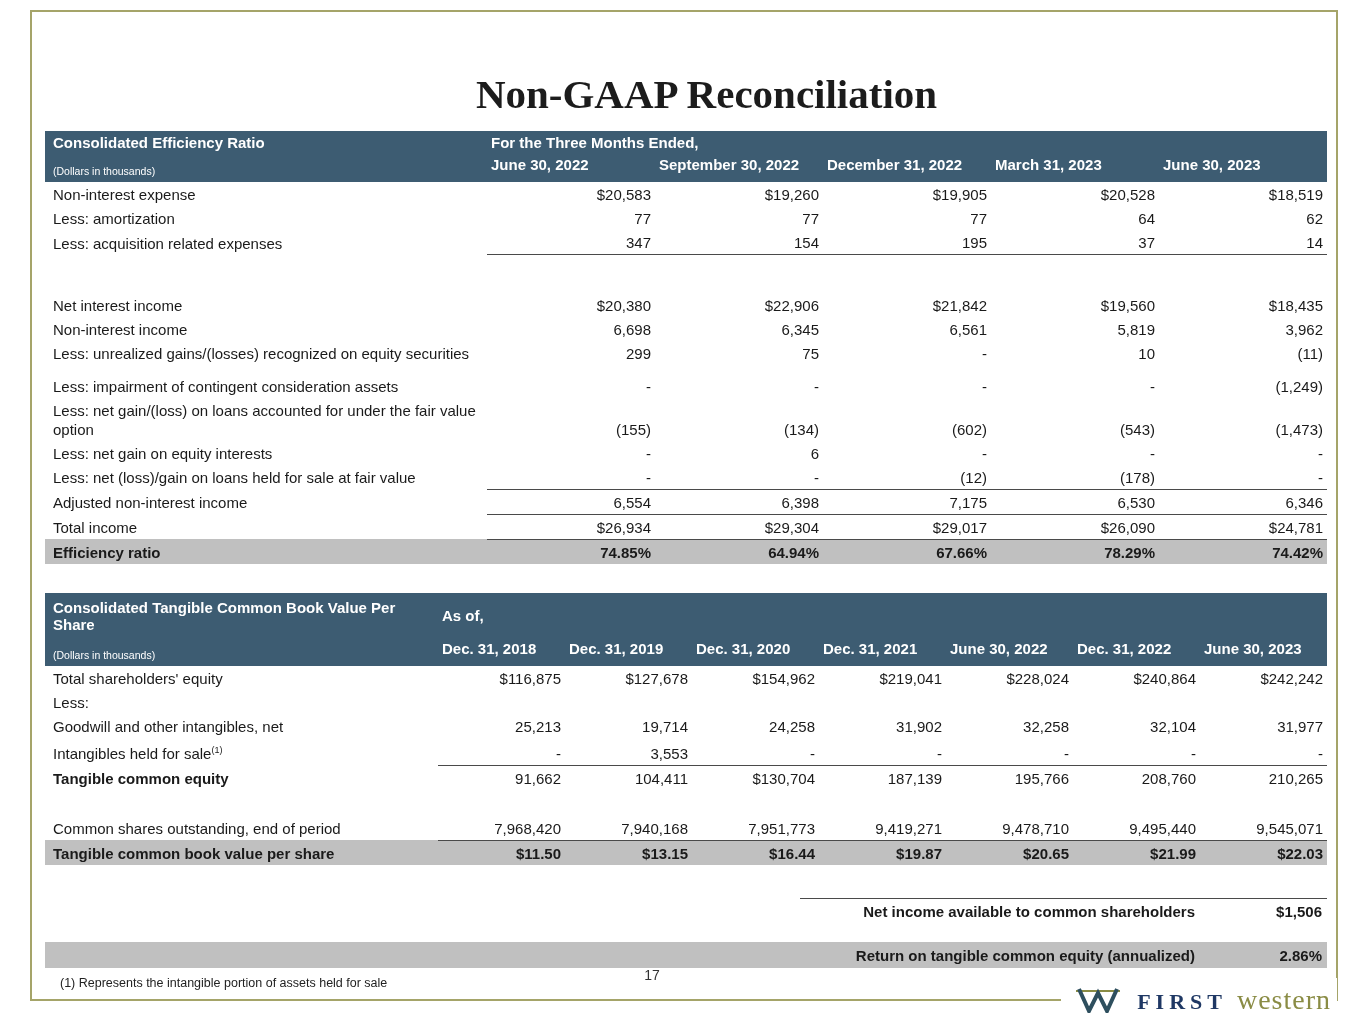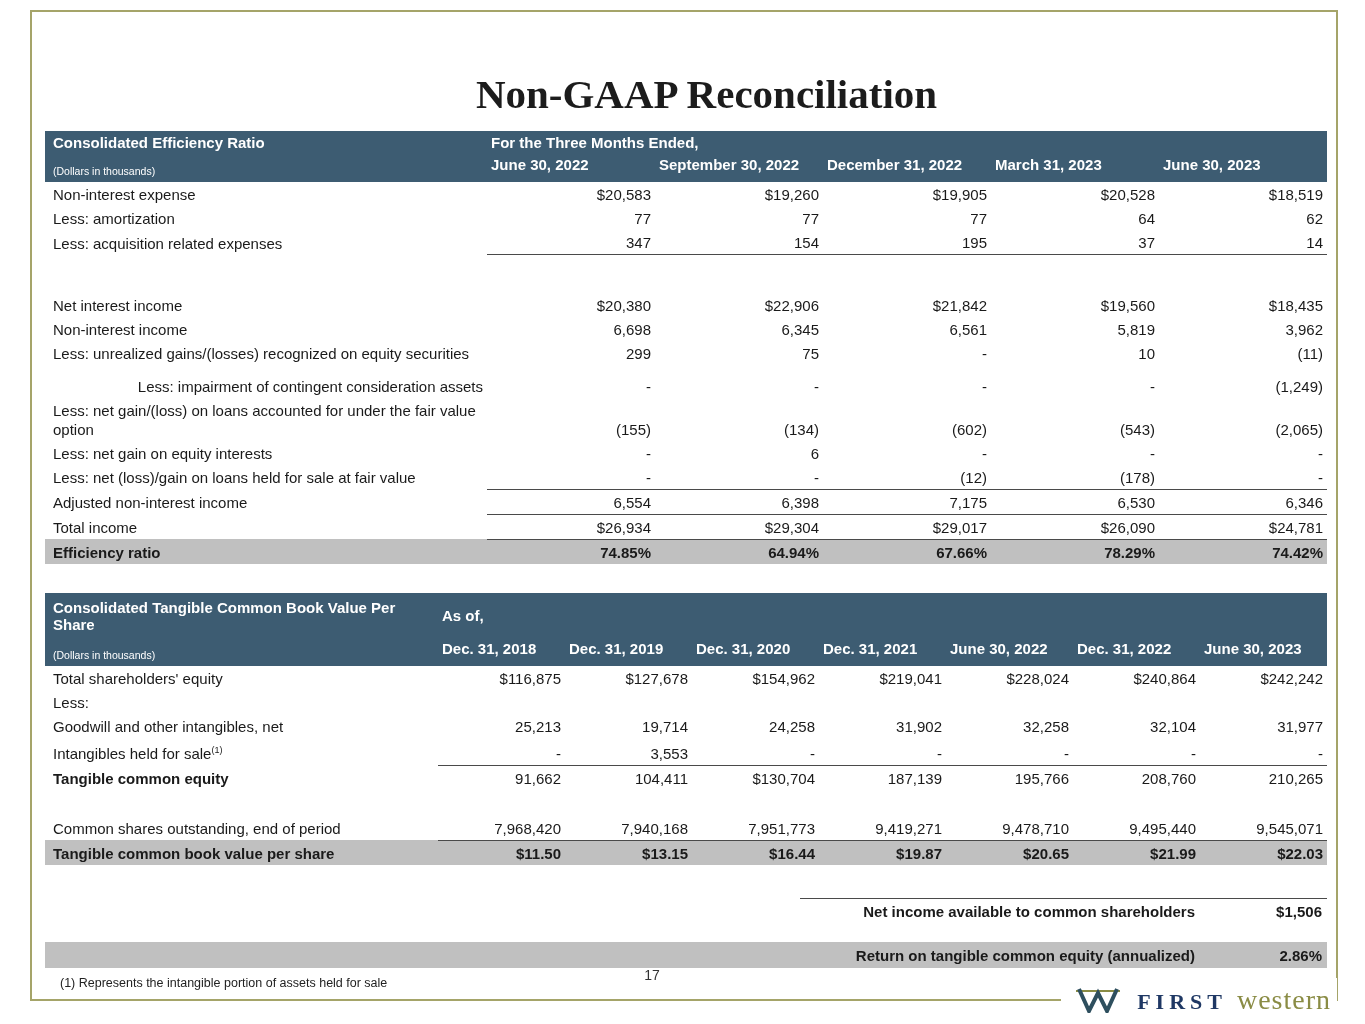--- a/index.html
+++ b/index.html
@@ -35,7 +35,7 @@
   tr.highlight td { background:var(--highlight-bg,#c0c0c0); }
   tr.bold td { font-weight:bold; }
   tr.bold-label td.lbl { font-weight:bold; }
-  tr.tall td { padding-top:12px;text-align:right; }
+  tr.tall td { padding-top:12px; }
   .tbl1 tr.spacer td { height:38px; }
   .tbl2 tr.spacer td { height:26px; }
   sup { font-size:9px; }

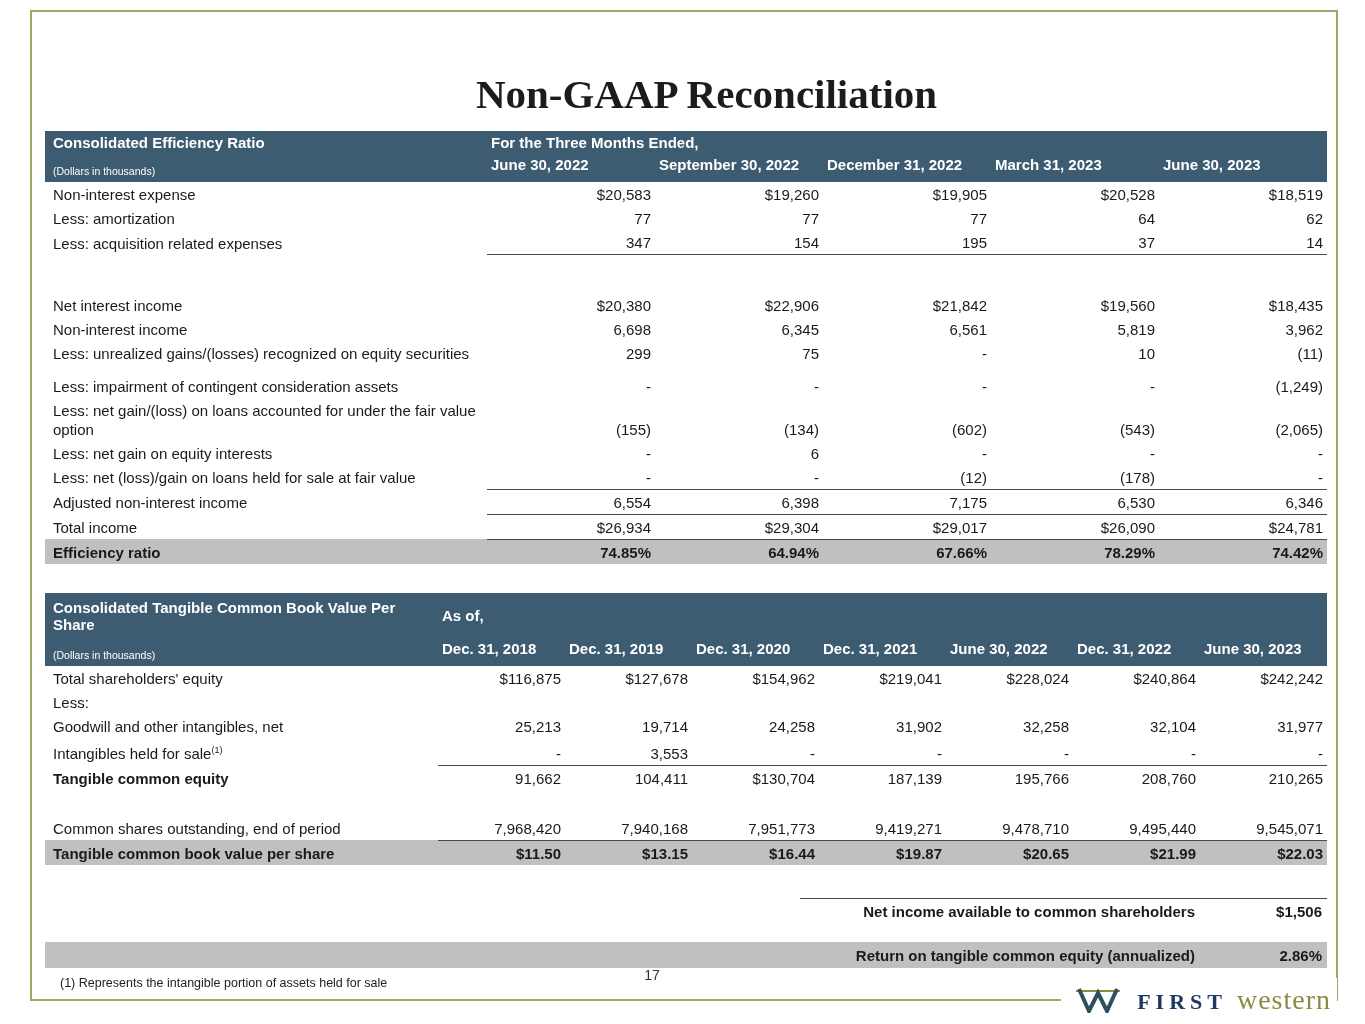--- a/index.html
+++ b/index.html
@@ -158,7 +158,7 @@
           <td class="val">(134)</td>
           <td class="val">(602)</td>
           <td class="val">(543)</td>
-          <td class="val">(2,065)</td>
+          <td class="val">(1,473)</td>
         </tr>
         <tr>
           <td class="lbl">Less: net gain on equity interests</td>

